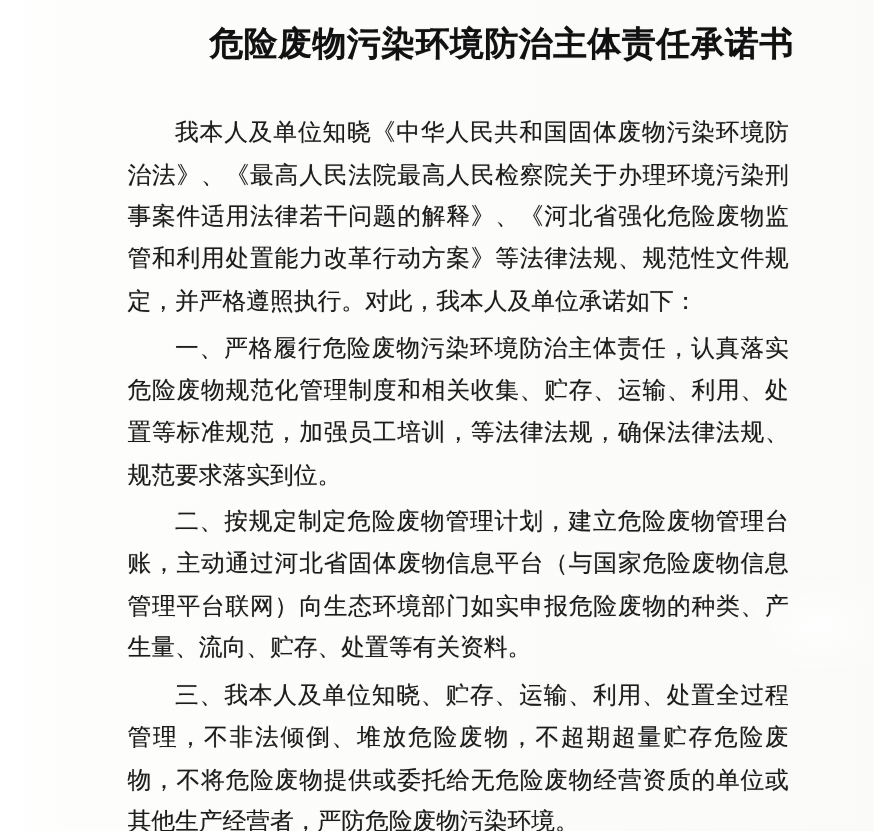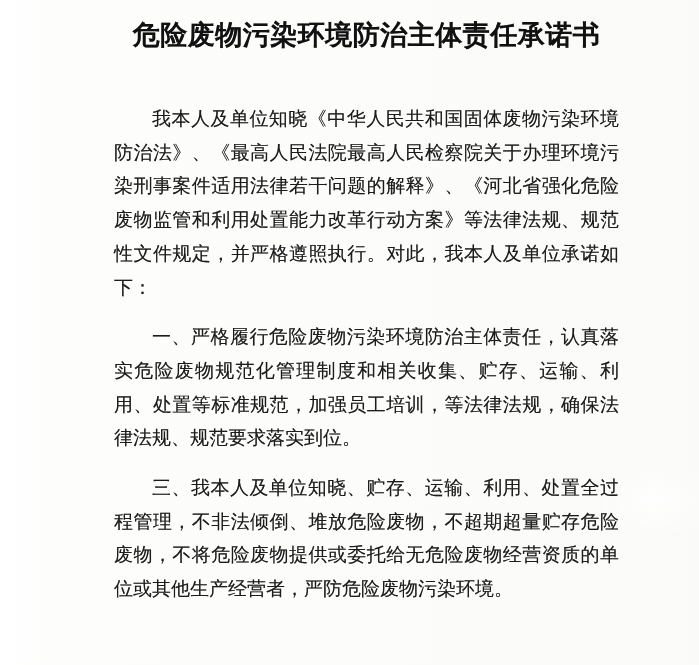--- a/index.html
+++ b/index.html
@@ -26,7 +26,7 @@
     left: 98px;
     top: 17px;
     width: 537px;
-    text-align: center;
+    text-align: right;
     font-size: 27px;
     font-weight: bold;
     letter-spacing: 0.5px;

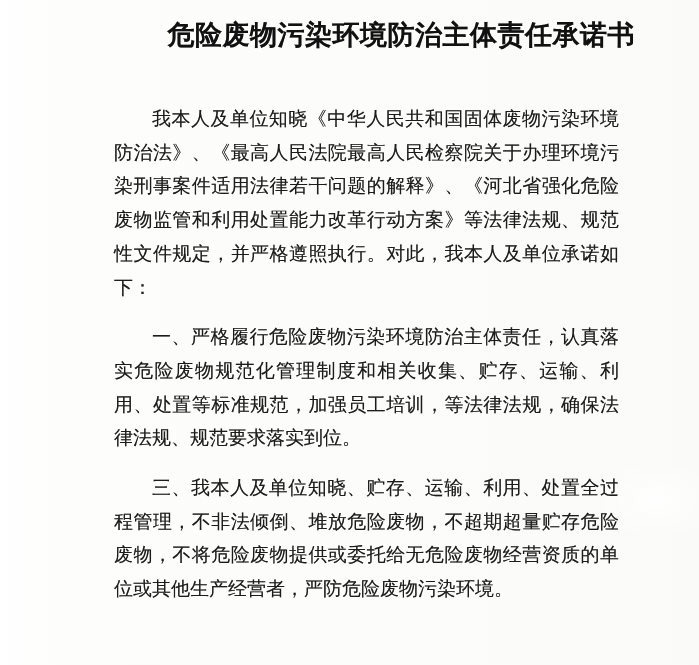--- a/index.html
+++ b/index.html
@@ -47,7 +47,7 @@
     text-shadow: 0 0 0.6px rgba(30,30,30,0.5);
   }
   .doc-body p {
-    margin: 16px;
+    margin: 4px;
     padding: 0;
     text-indent: 2em;
     word-break: break-all;

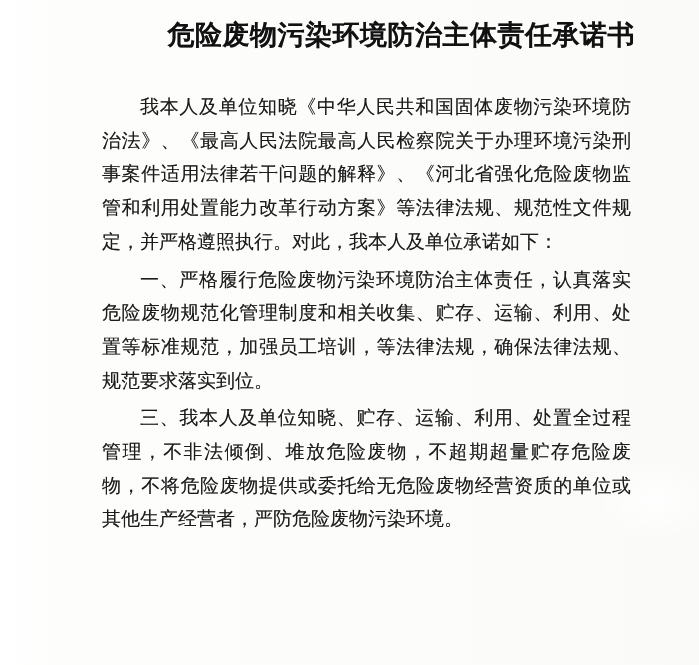--- a/index.html
+++ b/index.html
@@ -62,6 +62,7 @@
   <div class="doc-body">
     <p>我本人及单位知晓《中华人民共和国固体废物污染环境防治法》、《最高人民法院最高人民检察院关于办理环境污染刑事案件适用法律若干问题的解释》、《河北省强化危险废物监管和利用处置能力改革行动方案》等法律法规、规范性文件规定，并严格遵照执行。对此，我本人及单位承诺如下：</p>
     <p>一、严格履行危险废物污染环境防治主体责任，认真落实危险废物规范化管理制度和相关收集、贮存、运输、利用、处置等标准规范，加强员工培训，等法律法规，确保法律法规、规范要求落实到位。</p>
+    <p>二、按规定制定危险废物管理计划，建立危险废物管理台账，主动通过河北省固体废物信息平台（与国家危险废物信息管理平台联网）向生态环境部门如实申报危险废物的种类、产生量、流向、贮存、处置等有关资料。</p>
     <p>三、我本人及单位知晓、贮存、运输、利用、处置全过程管理，不非法倾倒、堆放危险废物，不超期超量贮存危险废物，不将危险废物提供或委托给无危险废物经营资质的单位或其他生产经营者，严防危险废物污染环境。</p>
   </div>
 </div>

